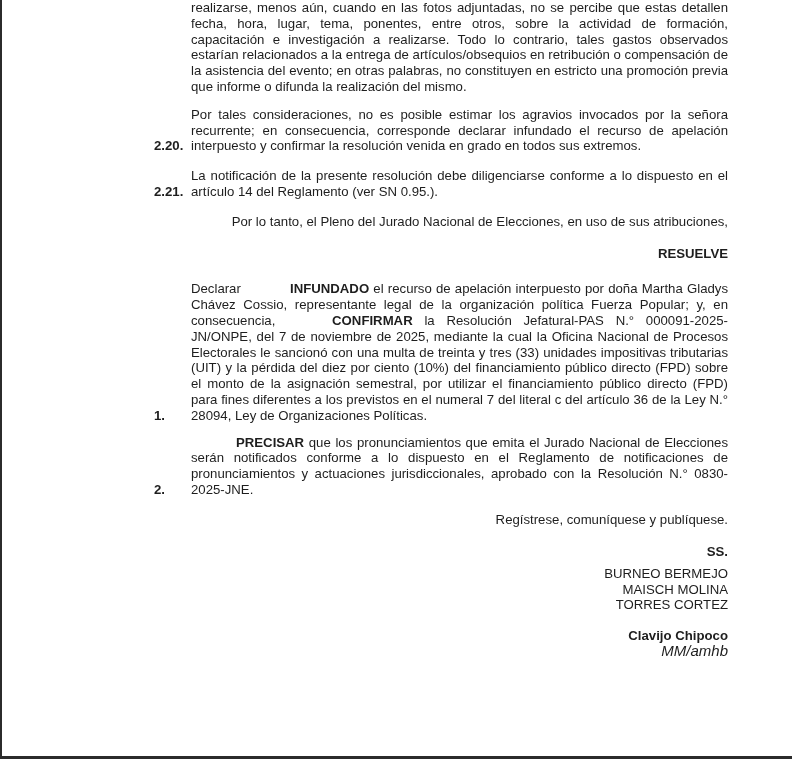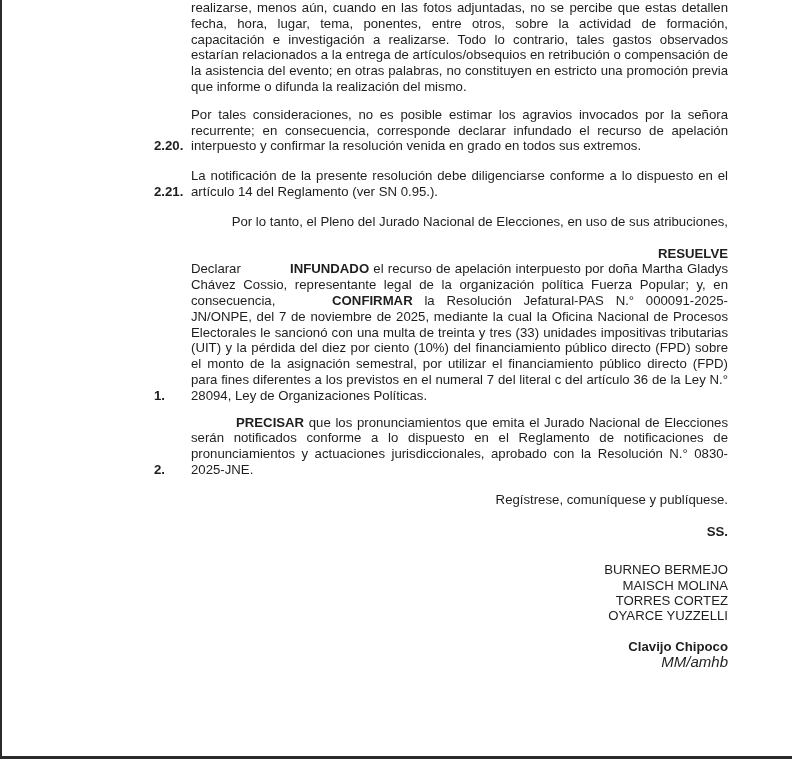--- a/index.html
+++ b/index.html
@@ -48,7 +48,7 @@
     text-align: justify;
   }
   .por-lo-tanto { margin-bottom: 16px; }
-  .resuelve { margin-bottom: 0; font-weight: bold; }
+  .resuelve { margin-bottom: 20px; font-weight: bold; }
   .closing { margin-bottom: 16px; }
   .ss { margin-bottom: 23px; font-weight: bold; }
   .signatories {

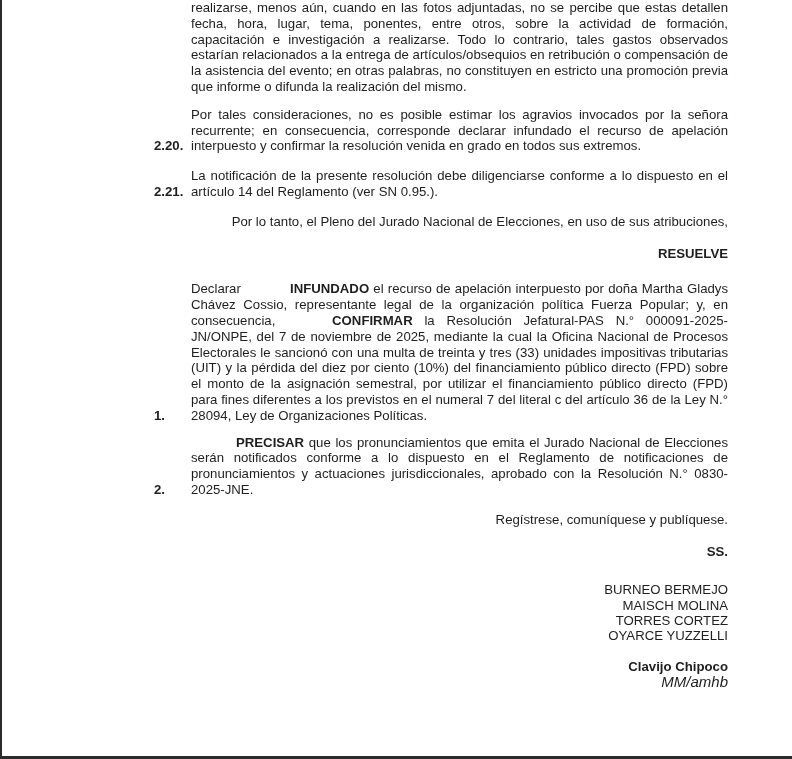--- a/index.html
+++ b/index.html
@@ -50,7 +50,7 @@
   .por-lo-tanto { margin-bottom: 16px; }
   .resuelve { margin-bottom: 20px; font-weight: bold; }
   .closing { margin-bottom: 16px; }
-  .ss { margin-bottom: 23px; font-weight: bold; }
+  .ss { margin-bottom: 7px; font-weight: bold; }
   .signatories {
     margin-bottom: 16px;
     font-weight: normal;

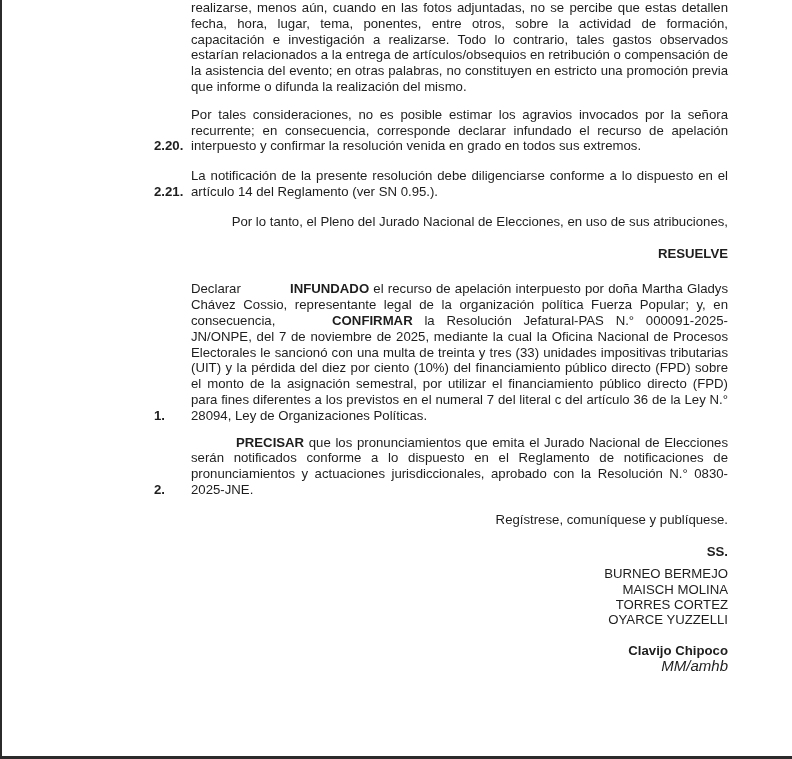--- a/index.html
+++ b/index.html
@@ -105,7 +105,6 @@
         <p>BURNEO BERMEJO</p>
         <p>MAISCH MOLINA</p>
         <p>TORRES CORTEZ</p>
-        <p>OYARCE YUZZELLI</p>
       </div>
 
     <div class="secretary">

